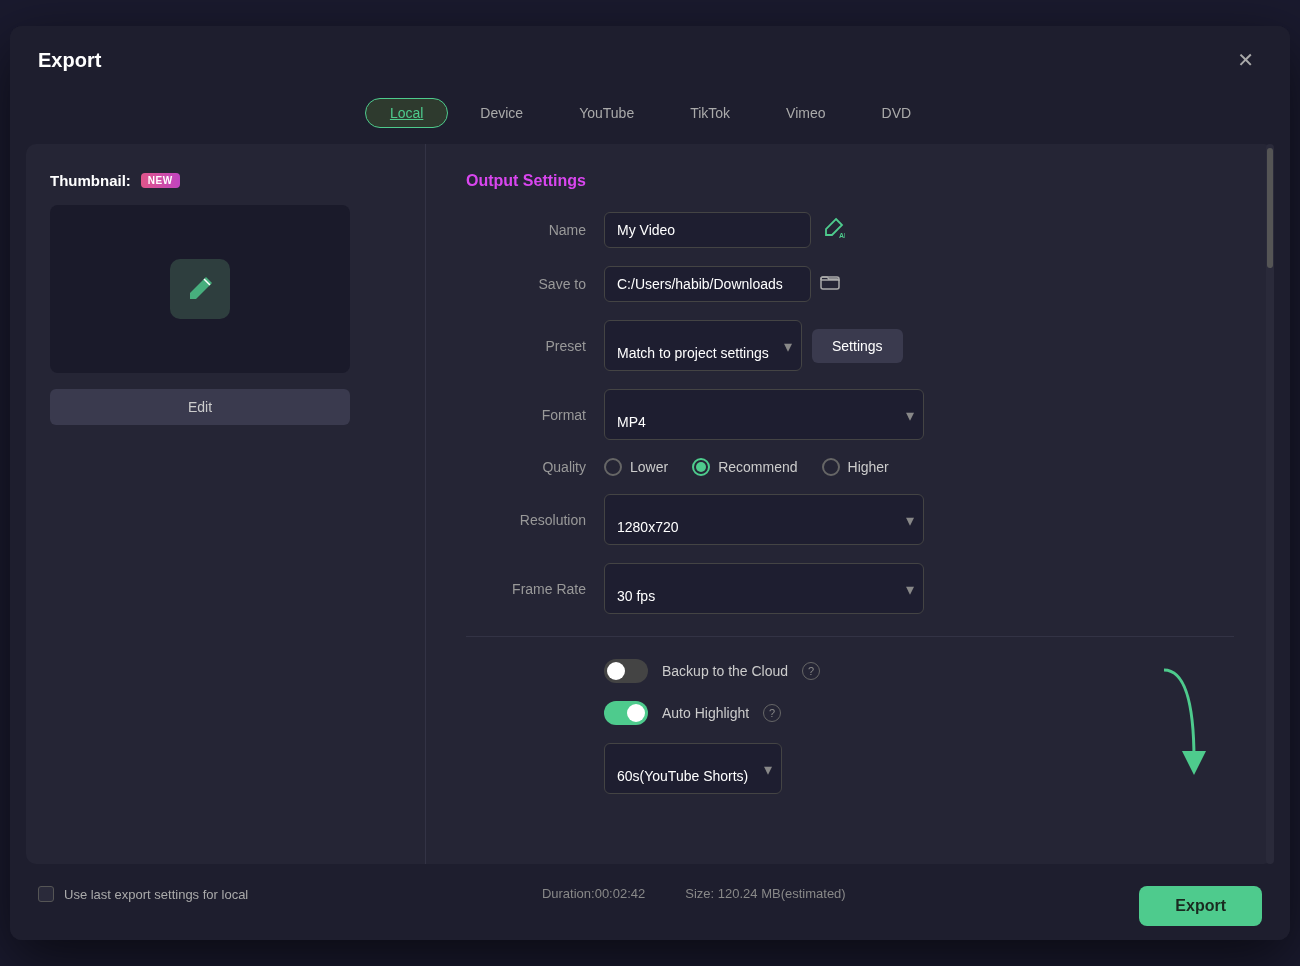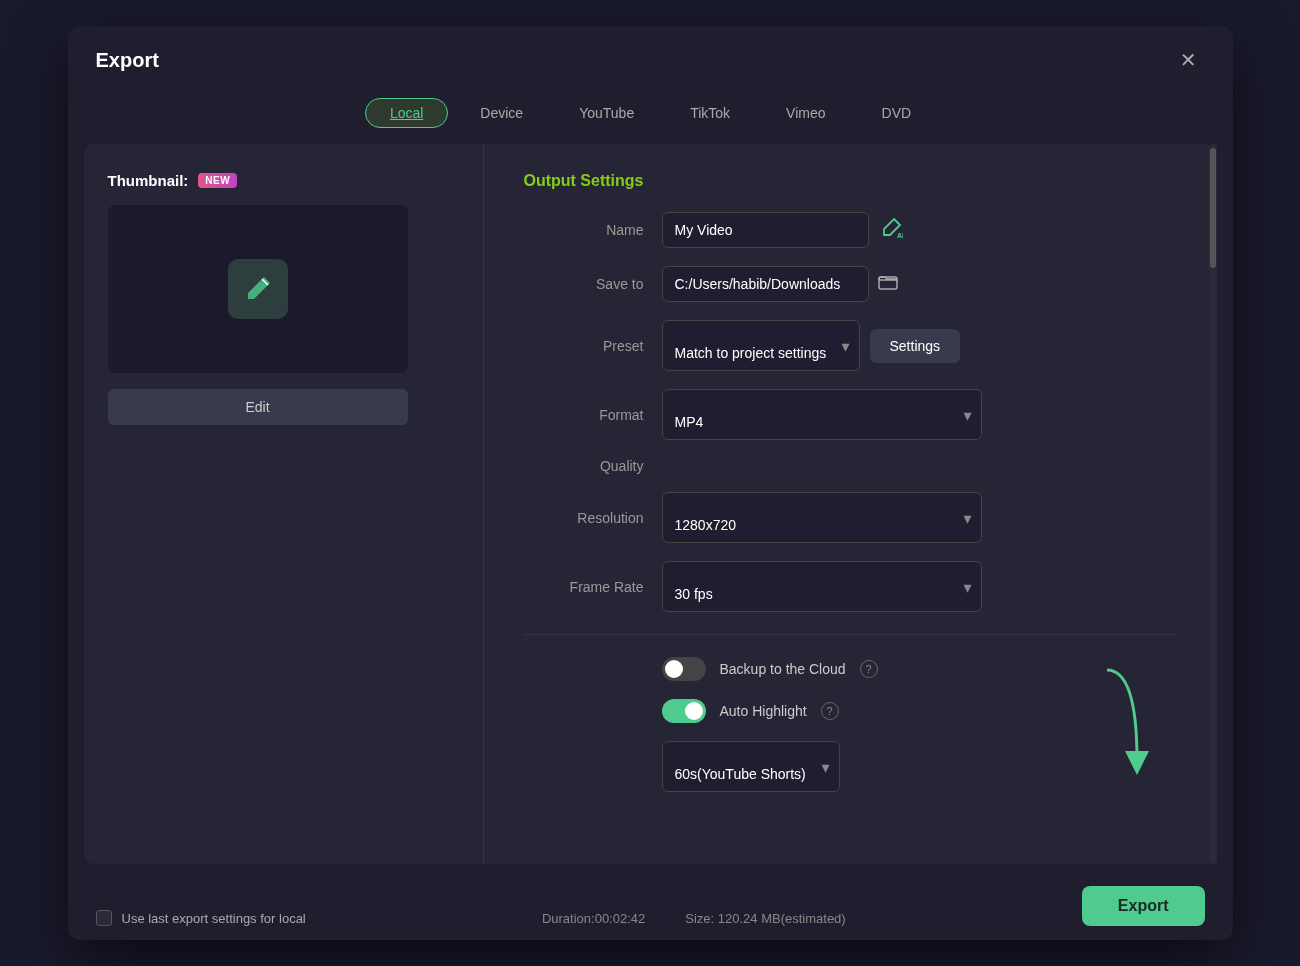--- a/index.html
+++ b/index.html
@@ -12,7 +12,7 @@
       font-family: -apple-system, BlinkMacSystemFont, 'Segoe UI', sans-serif;
     }
     .dialog {
-      width: 1165px;
+      width: 1280px;
       background: #1e1e2e;
       border-radius: 12px;
       overflow: hidden;

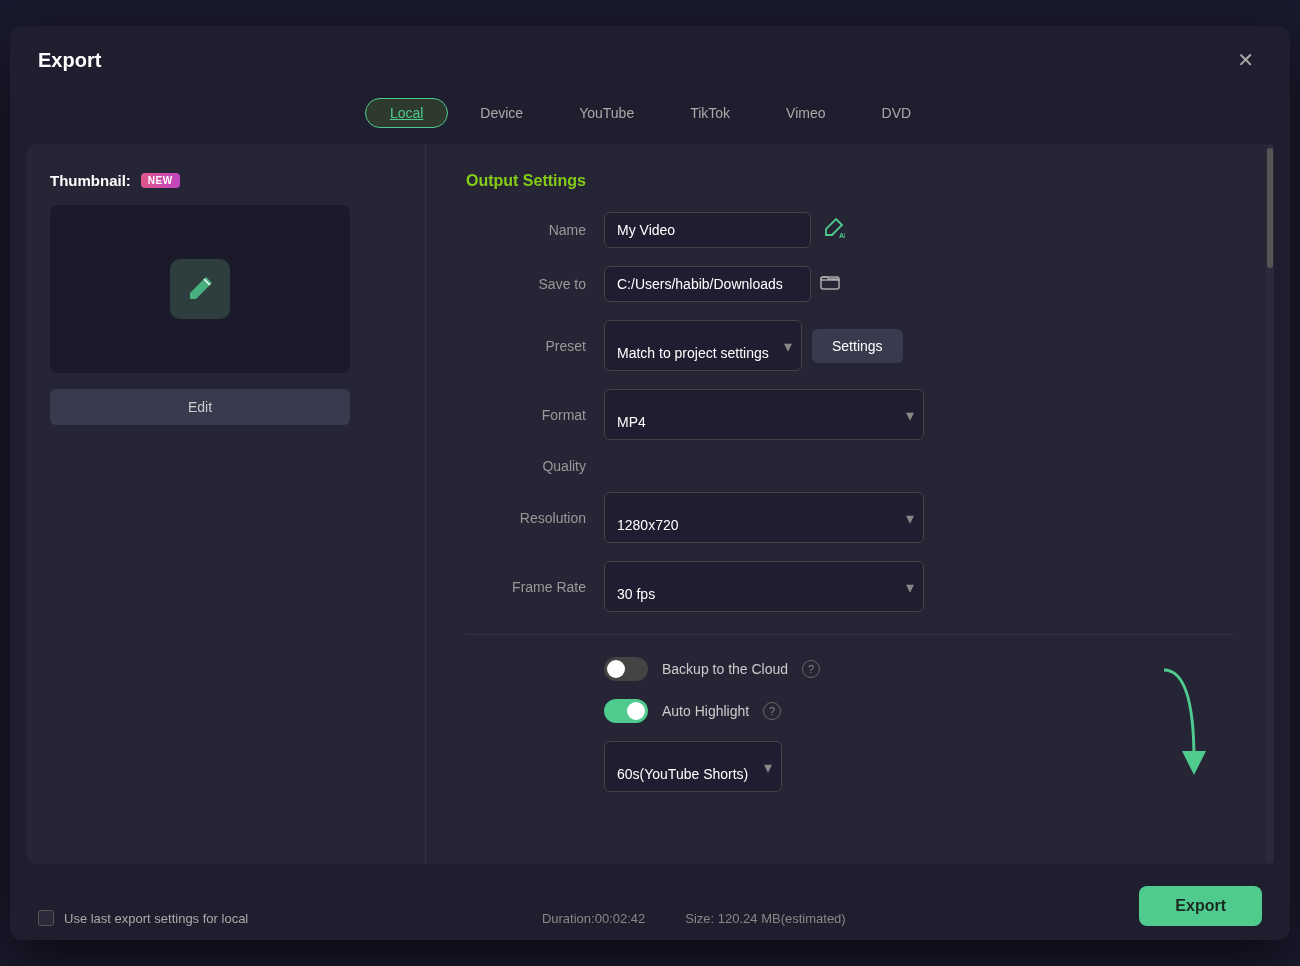--- a/index.html
+++ b/index.html
@@ -130,7 +130,7 @@
       overflow-y: auto;
     }
     .section-title {
-      color: #84cc16;
+      color: #d946ef;
       font-size: 16px;
       font-weight: 600;
       margin-bottom: 22px;

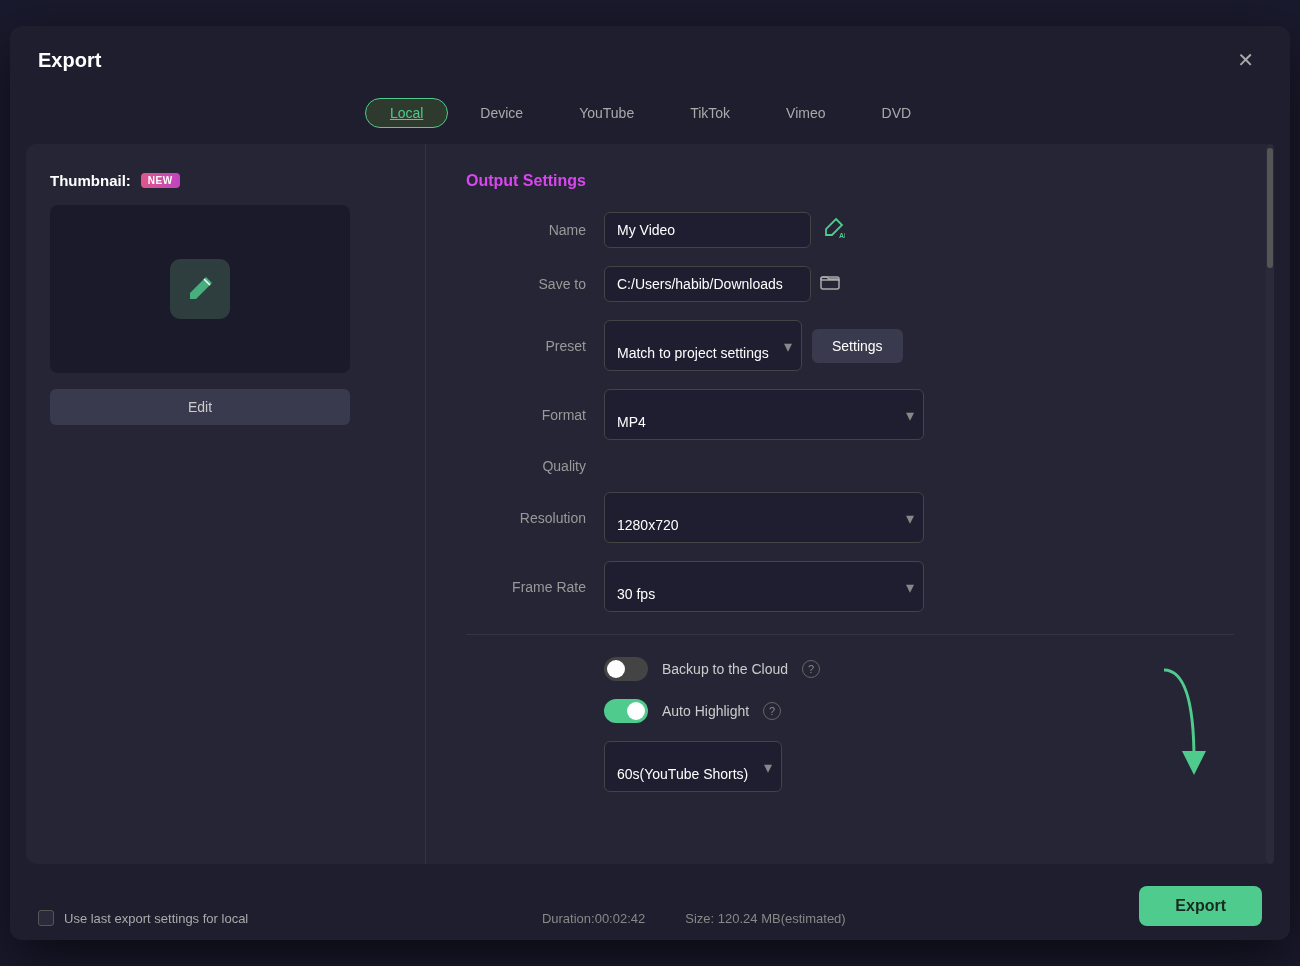--- a/index.html
+++ b/index.html
@@ -454,6 +454,20 @@
 
       <div class="form-row">
         <span class="form-label">Quality</span>
+        <div class="radio-group">
+          <div class="radio-item">
+            <div class="radio-circle"></div>
+            <span>Lower</span>
+          </div>
+          <div class="radio-item">
+            <div class="radio-circle checked"></div>
+            <span>Recommend</span>
+          </div>
+          <div class="radio-item">
+            <div class="radio-circle"></div>
+            <span>Higher</span>
+          </div>
+        </div>
       </div>
 
       <div class="form-row">

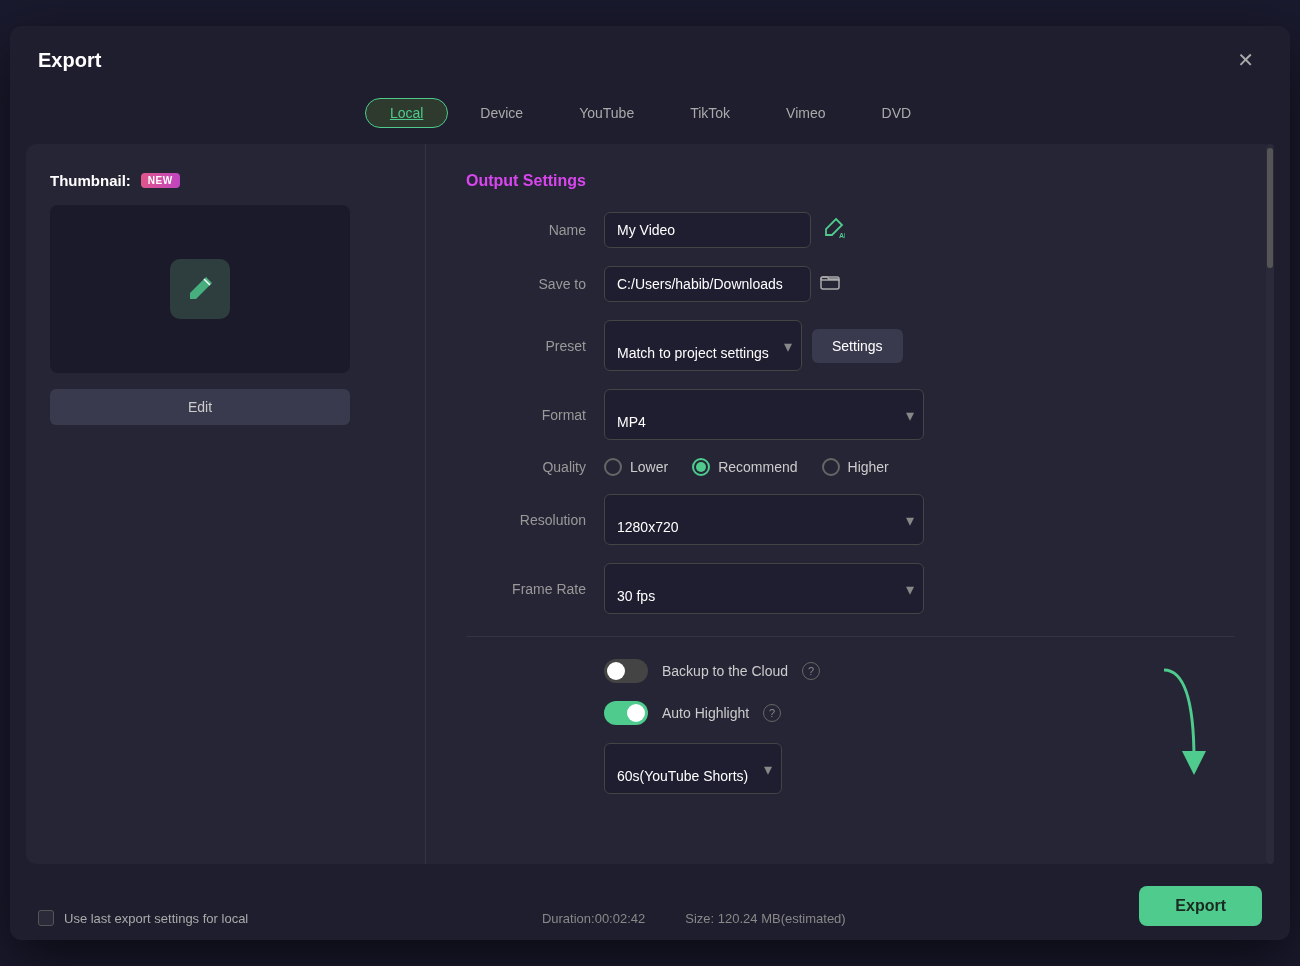--- a/index.html
+++ b/index.html
@@ -325,7 +325,7 @@
     }
     .footer {
       display: flex;
-      align-items: flex-end;
+      align-items: flex-start;
       padding: 14px 28px;
       background: #1e1e2e;
       margin-top: 8px;

